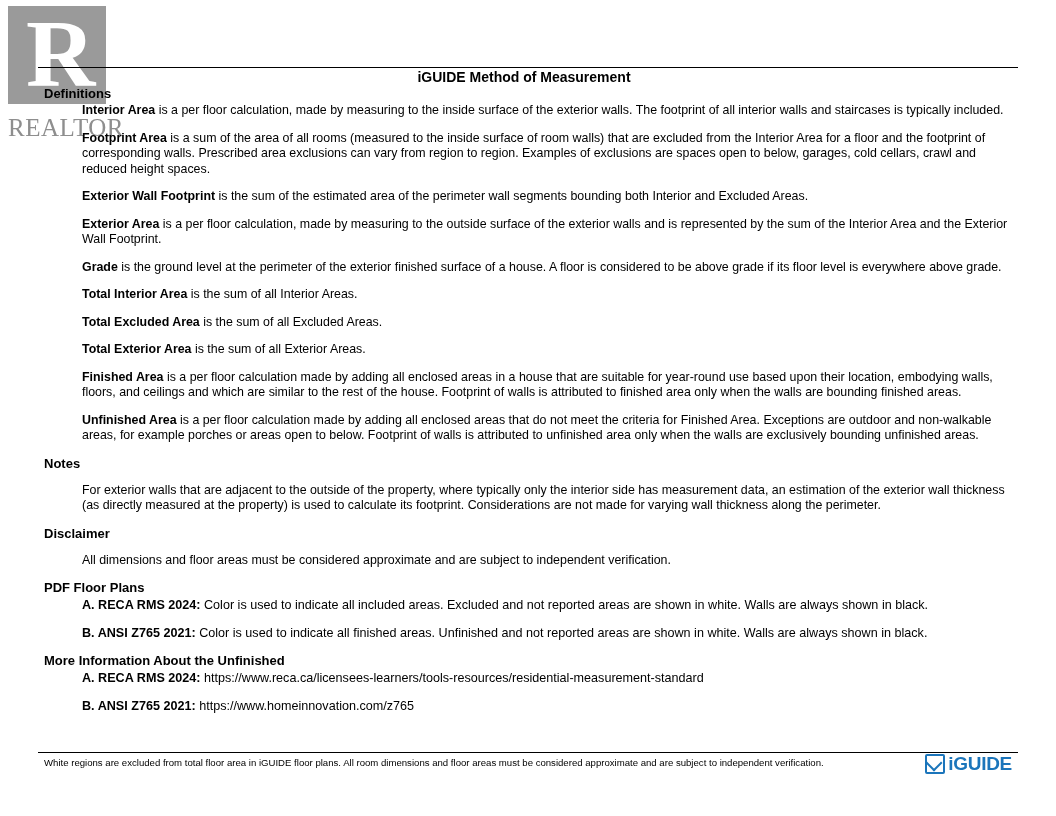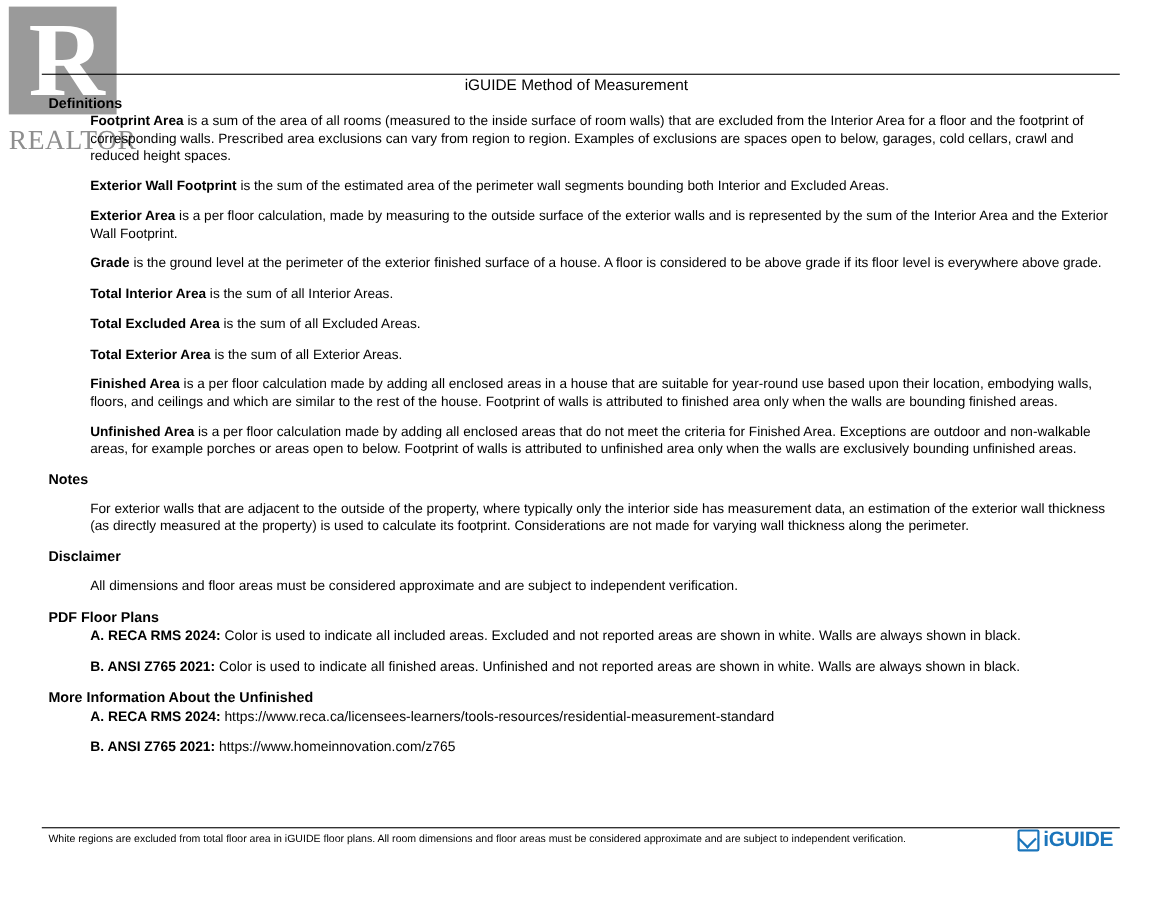--- a/index.html
+++ b/index.html
@@ -82,7 +82,7 @@
     width: 1048px;
     text-align: center;
     font-size: 14px;
-    font-weight: normal;
+    font-weight: bold;
   }
 
   

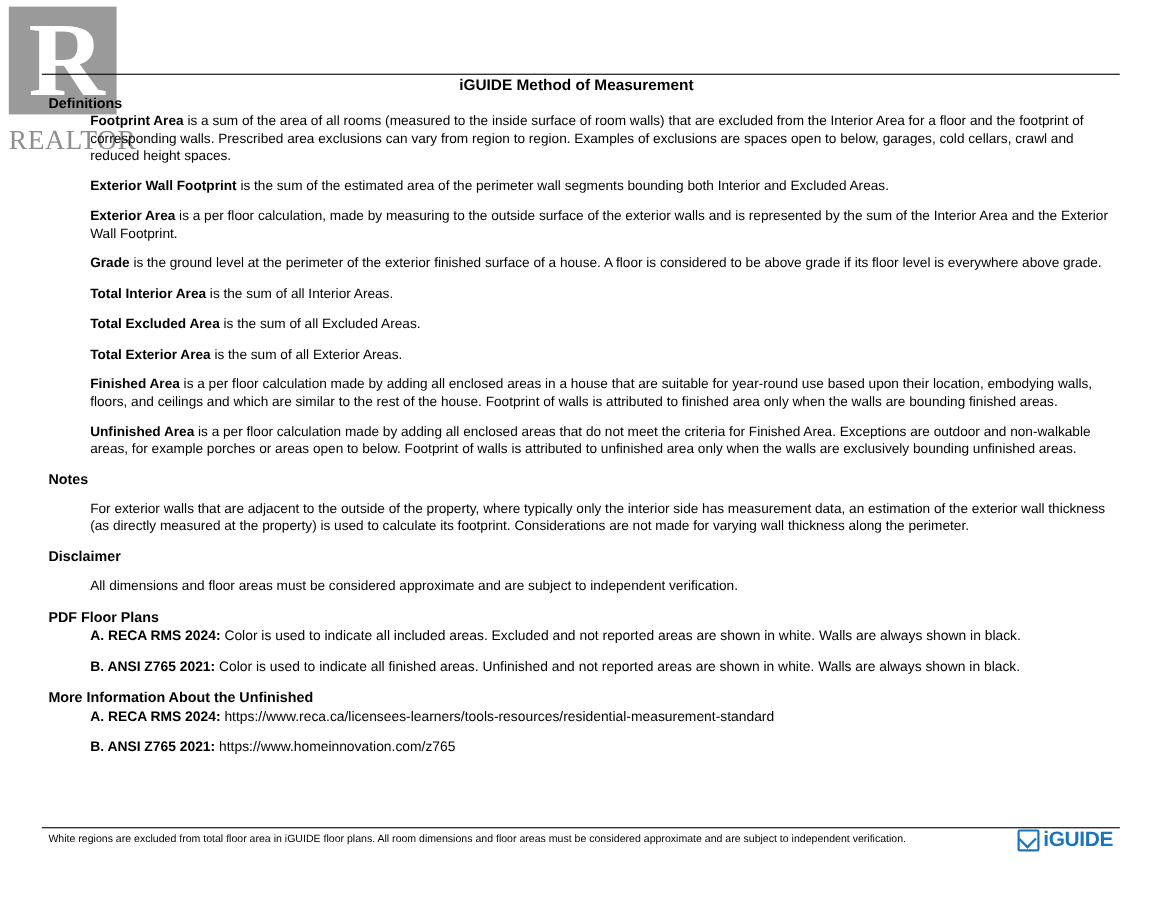--- a/index.html
+++ b/index.html
@@ -188,6 +188,7 @@
 
     <div class="section-head defs">Definitions</div>
 
+    <p class="para"><b>Interior Area</b><span> is a per floor calculation, made by measuring to the inside surface of the exterior walls. The footprint of all interior walls and staircases is typically included.</span></p>
 
     <p class="para"><b>Footprint Area</b><span> is a sum of the area of all rooms (measured to the inside surface of room walls) that are excluded from the Interior Area for a floor and the footprint of corresponding walls. Prescribed area exclusions can vary from region to region. Examples of exclusions are spaces open to below, garages, cold cellars, crawl and reduced height spaces.</span></p>
 

